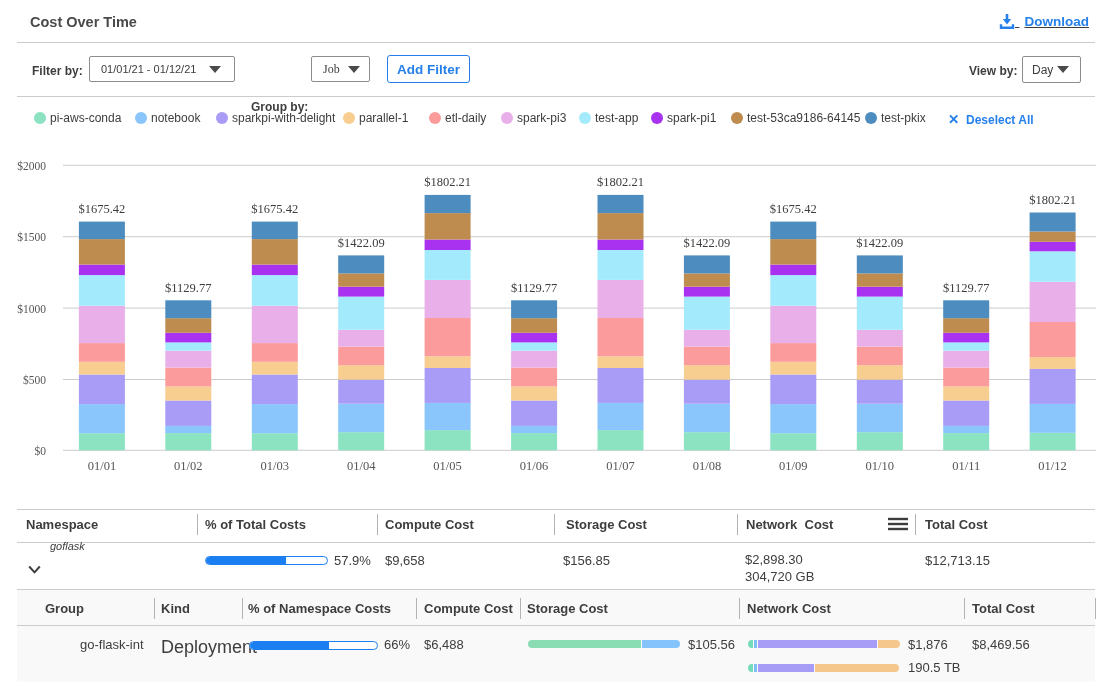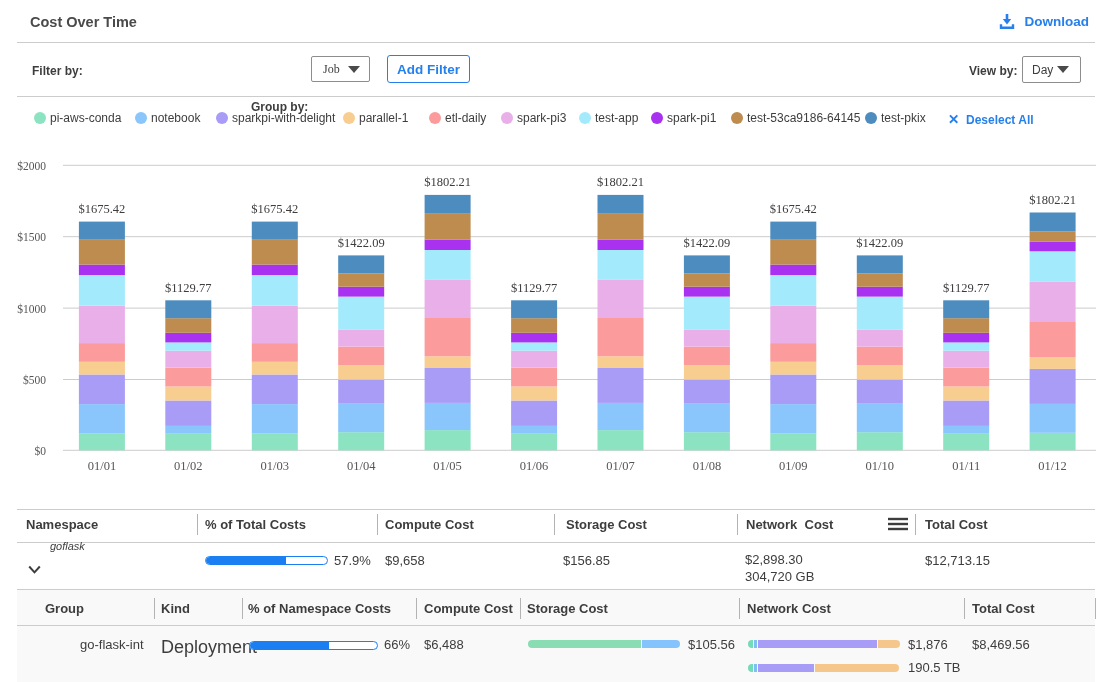--- a/index.html
+++ b/index.html
@@ -25,7 +25,7 @@
 <div id="page">
 
   <div class="abs bold" style="left:30px; top:14px; font-size:14.5px; color:#4a4a4a; letter-spacing:0px;">Cost Over Time</div>
-  <div class="abs" style="left:999px; top:12px;">
+  <div class="abs" style="left:999px; top:12px;text-decoration:underline;">
     <svg width="16" height="15" viewBox="0 0 16 15" style="vertical-align:-3px;">
       <path d="M2 10.2 v3.6 h12 v-3.6" stroke="#2680eb" stroke-width="2.4" fill="none"></path>
       <path d="M8 0 v7" stroke="#2680eb" stroke-width="2.6" fill="none"></path>

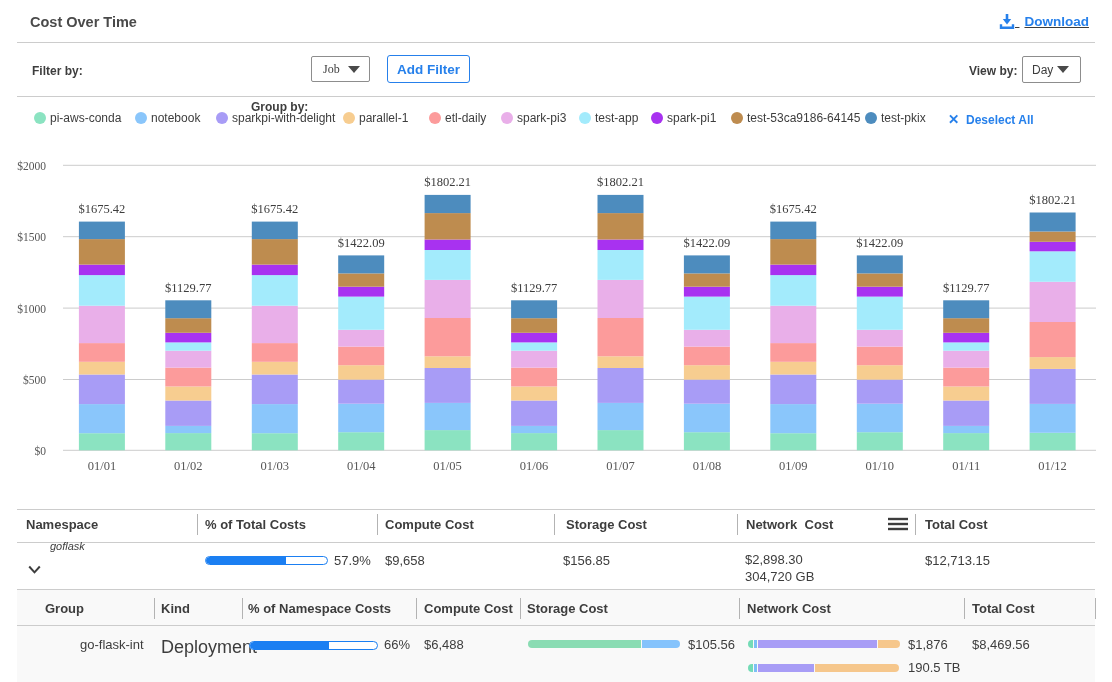--- a/index.html
+++ b/index.html
@@ -36,6 +36,10 @@
   <div class="hline" style="top:42px;"></div>
 
   <div class="abs bold" style="left:32px; top:64px; font-size:12px;">Filter by:</div>
+  <div class="selbox" style="left:89px; top:56px; width:146px; height:26px;">
+    <span style="margin-left:11px; font-size:11px;">01/01/21 - 01/12/21</span>
+    <span class="caret" style="position:absolute; right:13px;"></span>
+  </div>
   <div class="abs bold" style="left:251px; top:80px; font-size:12px;margin-top:20px;">Group by:</div>
   <div class="selbox" style="left:311px; top:56px; width:59px; height:26px;">
     <span style="margin-left:11px;font-family:Liberation Serif, serif;">Job</span>

